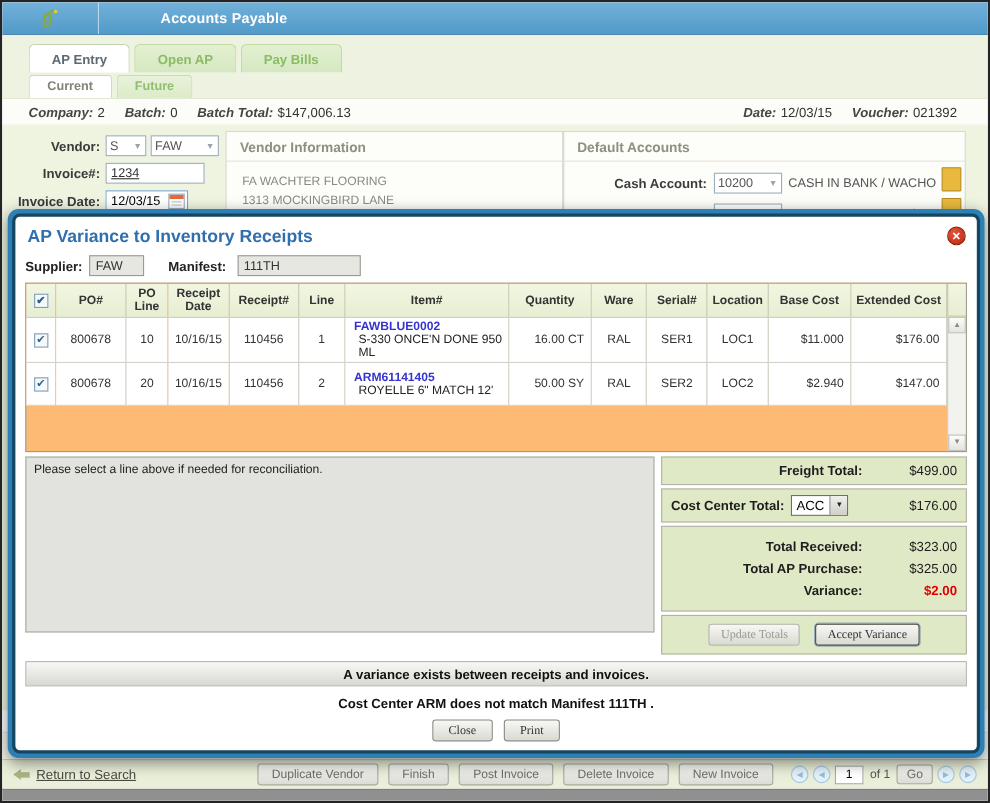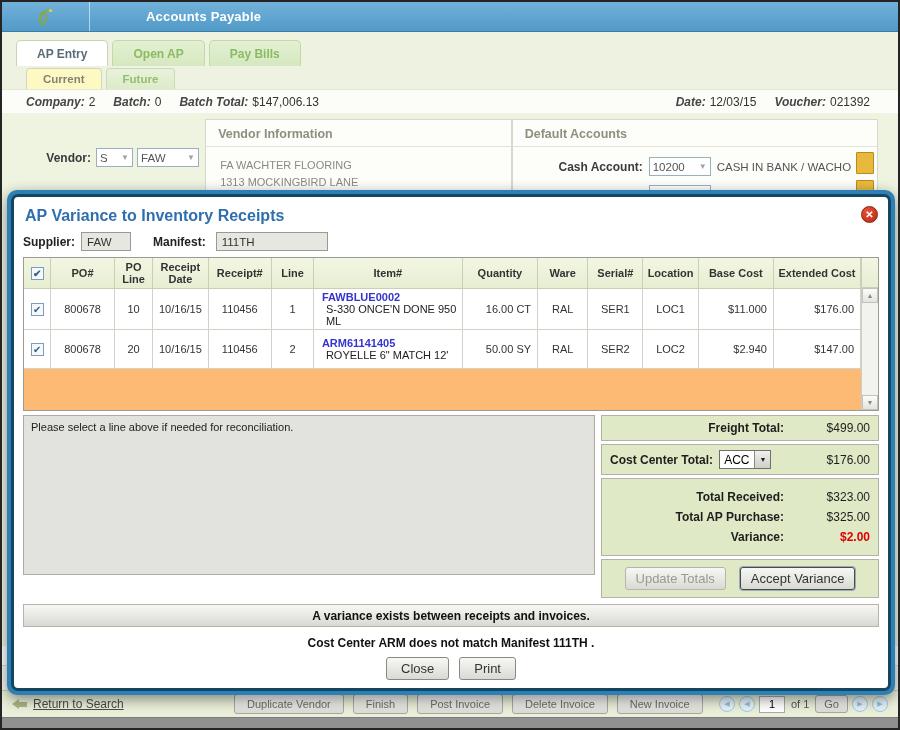--- a/index.html
+++ b/index.html
@@ -13,7 +13,7 @@
 
   
   .tabstrip { background:#eef3e1; padding:8px 0 0 0; border-bottom:1px solid #e2e9d2; }
-  .maintabs { display:flex; gap:4px; padding-left:14px; }
+  .maintabs { display:flex; gap:4px; padding-left:14px;margin-left:10px; }
   .tab { font-size:12px; font-weight:bold; padding:6px 20px 5px 20px; border:1px solid #c2dba2; border-bottom:none; border-radius:5px 5px 0 0; background:linear-gradient(#e3f0d2,#d5e8c0); color:#8bbb64; cursor:default; }
   .tab.active { background:#fff; color:#5b6a74; border-color:#c6d4b2; position:relative; z-index:2; }
   .subtabs { display:flex; gap:4px; padding-left:24px; margin-top:2px; }

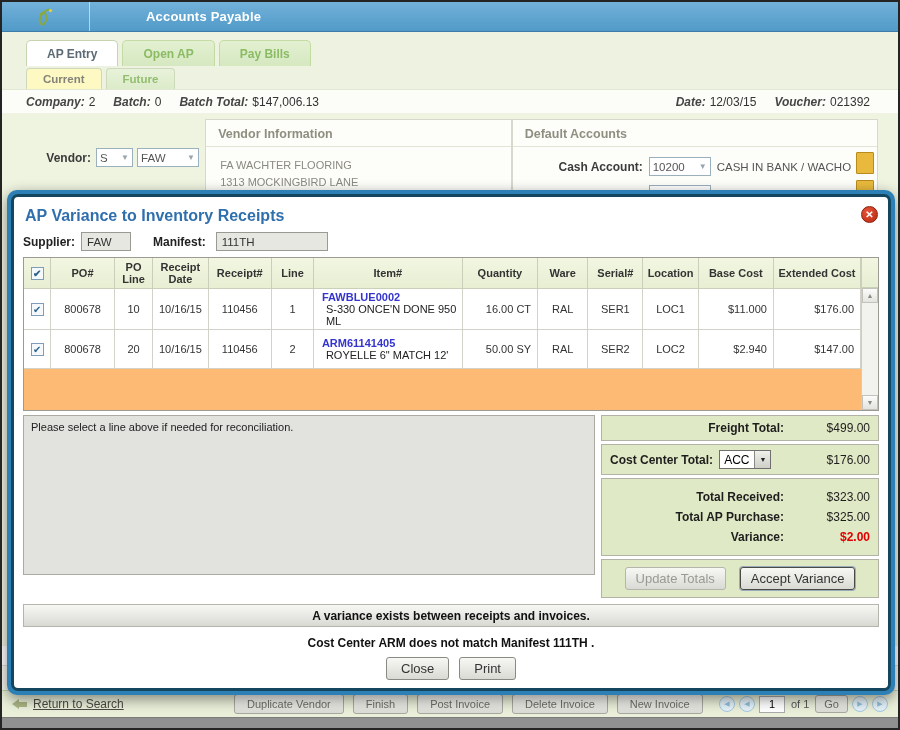--- a/index.html
+++ b/index.html
@@ -18,7 +18,7 @@
   .tab.active { background:#fff; color:#5b6a74; border-color:#c6d4b2; position:relative; z-index:2; }
   .subtabs { display:flex; gap:4px; padding-left:24px; margin-top:2px; }
   .subtab { font-size:11.5px; font-weight:bold; padding:4px 16px 4px 16px; border:1px solid #cdd9ba; border-bottom:none; border-radius:4px 4px 0 0; background:linear-gradient(#e8f2da,#dcebc9); color:#93bd70; }
-  .subtab.active { background:#fef9c3; color:#83837a; }
+  .subtab.active { background:#ffffff; color:#83837a; }
 
   
   .inforow { height:24px; background:#fcfdf8; display:flex; align-items:center; justify-content:space-between; padding:0 14px 0 24px; font-size:12px; border-bottom:1px solid #f0f2e6; }

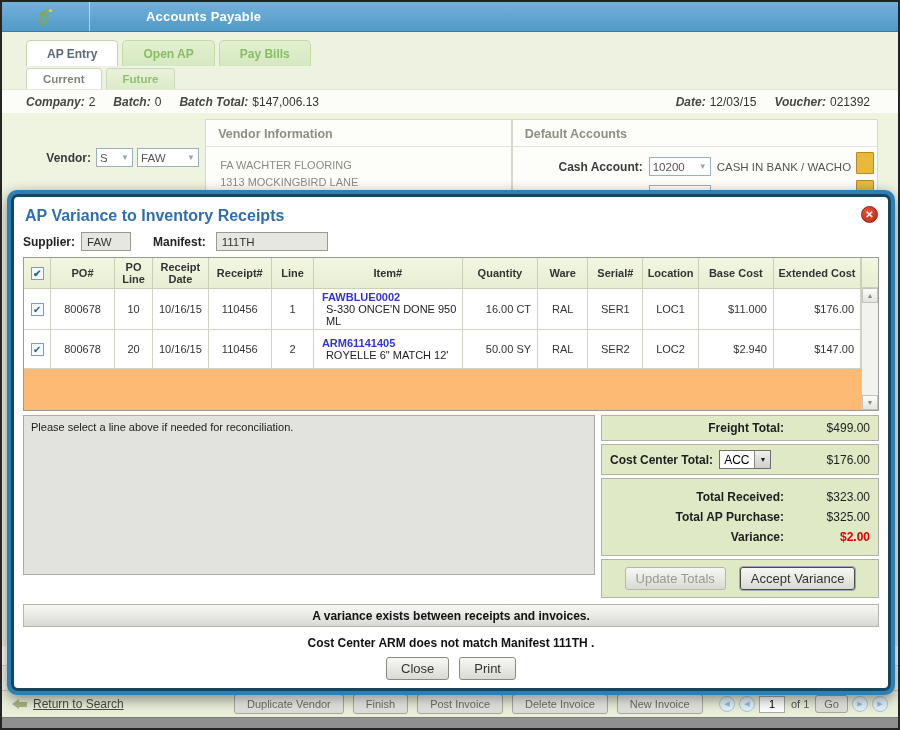--- a/index.html
+++ b/index.html
@@ -29,7 +29,7 @@
   
   .content { height:531px; background:#eff4e1; position:relative; padding:5px 8px; display:flex; align-items:flex-start; }
   .fieldcol { width:190px; padding-top:4px; }
-  .frow { display:flex; align-items:center; margin-bottom:6px;margin-top:25px; }
+  .frow { display:flex; align-items:center; margin-bottom:6px; }
   .flabel { width:86px; text-align:right; font-weight:bold; font-size:12px; color:#3a3a3a; padding-right:5px; white-space:nowrap; }
   .sel { background:#fff; border:1px solid #9ab0bd; height:19px; display:inline-flex; align-items:center; font-size:11.5px; color:#555; padding:0 3px; position:relative; }
   .sel .arr { color:#9aa4ab; font-size:8px; margin-left:auto; padding-left:5px; }

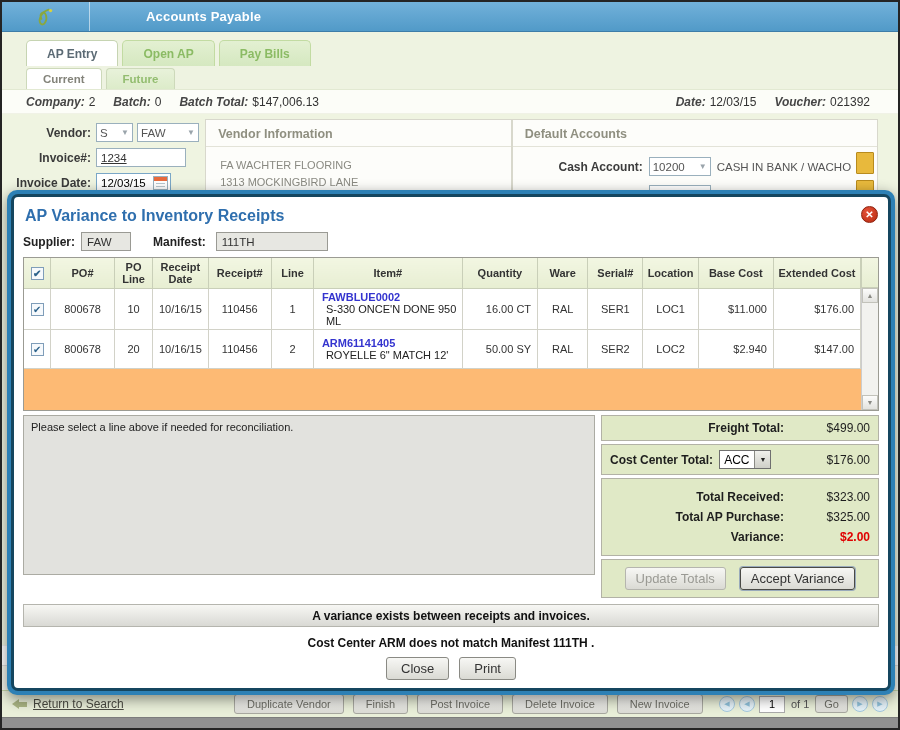--- a/index.html
+++ b/index.html
@@ -90,7 +90,7 @@
   .ccrow .tval { margin-left:auto; }
   .totbox .trow { margin:6px 0; }
   .btnbox { display:flex; justify-content:center; gap:14px; padding:7px 8px; }
-  .gbtn { font-size:13px; color:#333; background:linear-gradient(#f7f7f4,#dadad4); border:1px solid #8a8a84; border-radius:3px; padding:3px 10px; cursor:pointer; font-family:Liberation Sans, sans-serif; }
+  .gbtn { font-size:11px; color:#333; background:linear-gradient(#f7f7f4,#dadad4); border:1px solid #8a8a84; border-radius:3px; padding:3px 10px; cursor:pointer; font-family:Liberation Serif, serif; }
   .gbtn:disabled, .gbtn.disabled { color:#9a9a94; border-color:#b5b5ae; cursor:default; }
   .gbtn.primary { border:1px solid #4a4a46; box-shadow:0 0 0 1px #9ab; }
 

